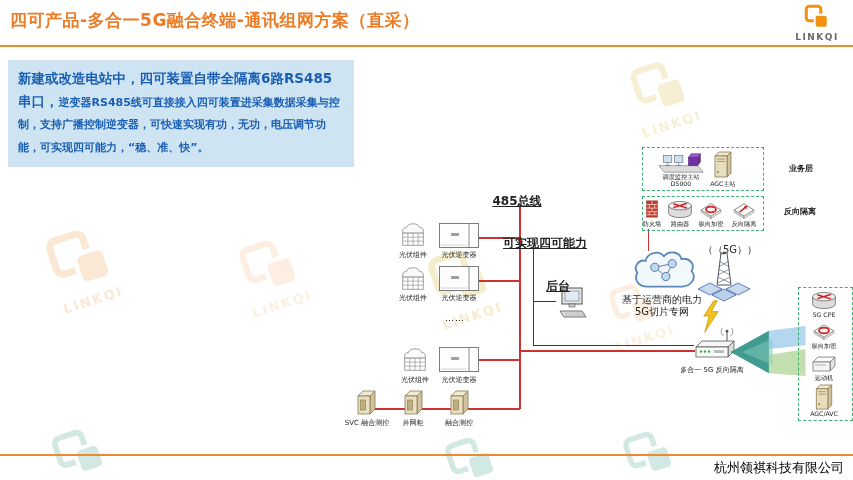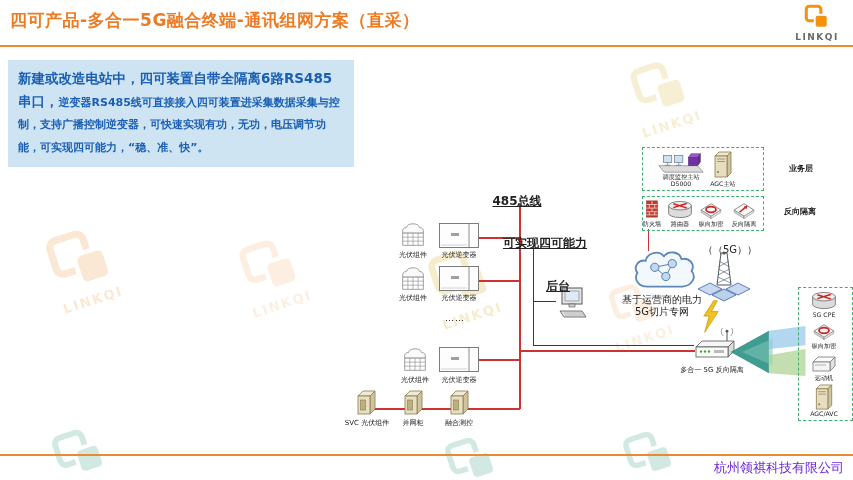--- a/index.html
+++ b/index.html
@@ -315,7 +315,7 @@
     <svg class="icon" style="left:447px;top:389px" width="24" height="28">
         <use href="#s-box3d"></use>
       </svg>
-    <div class="lbl" style="left:367px;top:418px">SVC 光伏组件</div>
+    <div class="lbl" style="left:367px;top:418px">SVC 融合测控</div>
     <div class="lbl" style="left:413px;top:418px">并网柜</div>
     <div class="lbl" style="left:459px;top:418px">融合测控</div>
 

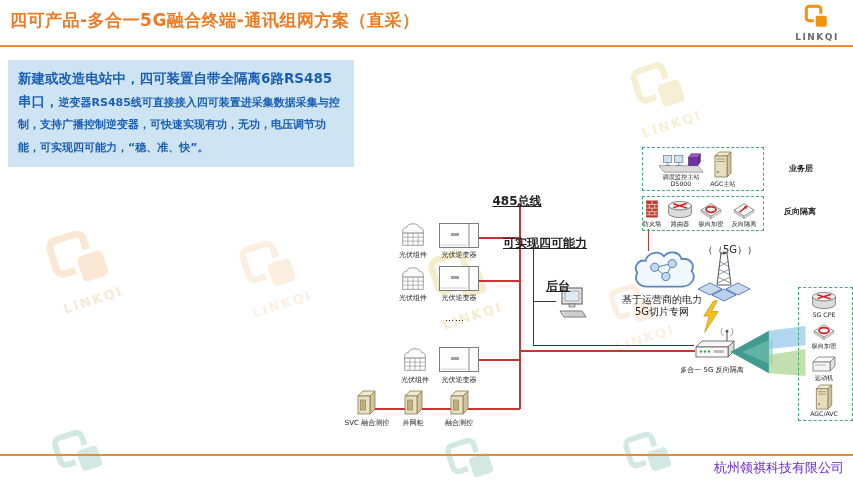--- a/index.html
+++ b/index.html
@@ -35,7 +35,7 @@
   .wm-g{color:#55a896;opacity:.26;}
   
   .bot-rule{position:absolute;left:0;top:454px;width:853px;height:2px;background:#ec8a33;}
-  .company{position:absolute;right:9px;top:459px;font-size:13px;color:#6d28d9;}
+  .company{position:absolute;right:9px;top:459px;font-size:13px;color:#000000;}
 </style>
 </head>
 <body>

